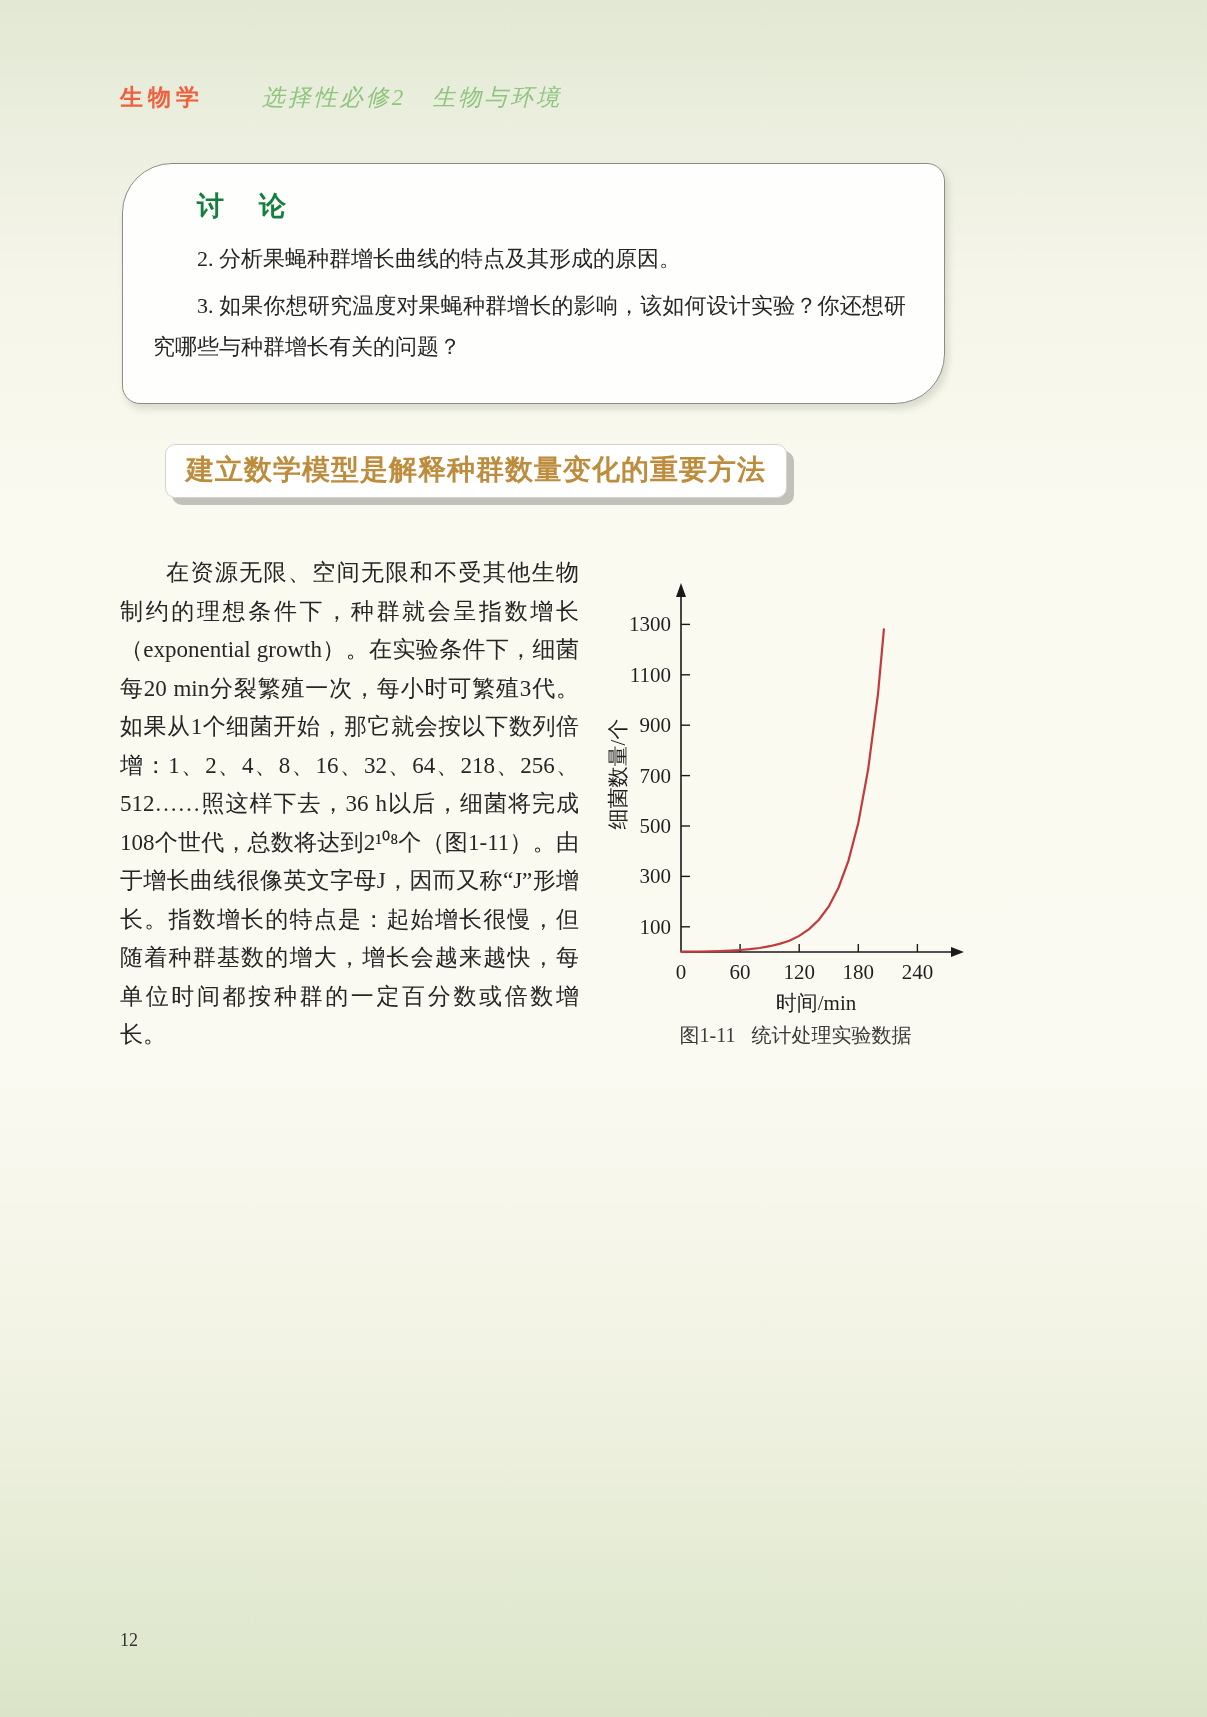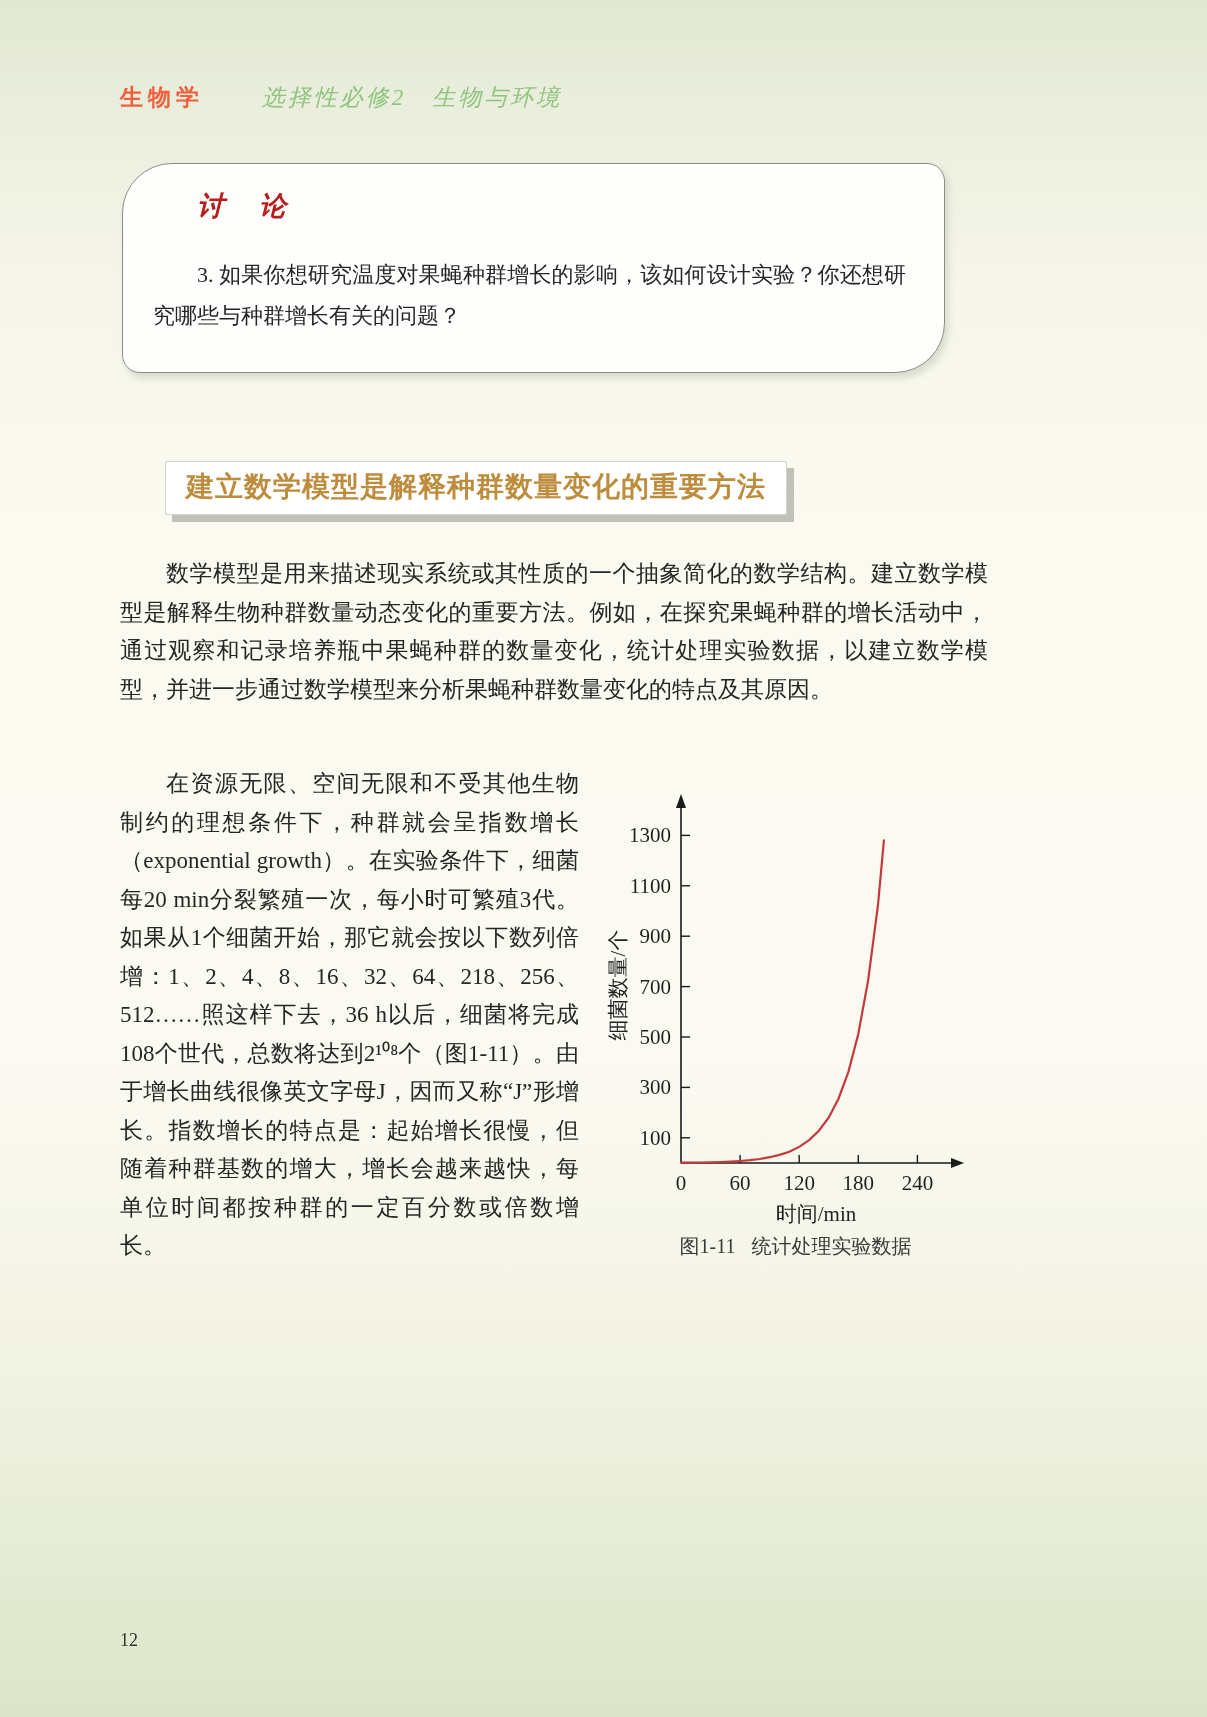--- a/index.html
+++ b/index.html
@@ -45,12 +45,11 @@
     box-shadow: 3px 5px 7px rgba(110, 120, 95, 0.22);
   }
   .discussion-title {
-    margin: 0 0 30px 44px;
+    margin: 0 0 14px 44px;
     font-size: 27px;
     font-weight: 700;
-    color: #b91c1c;
+    color: #15803d;
     letter-spacing: 4px;
-    font-style: italic;
   }
   .disc-item {
     margin: 6px 0;

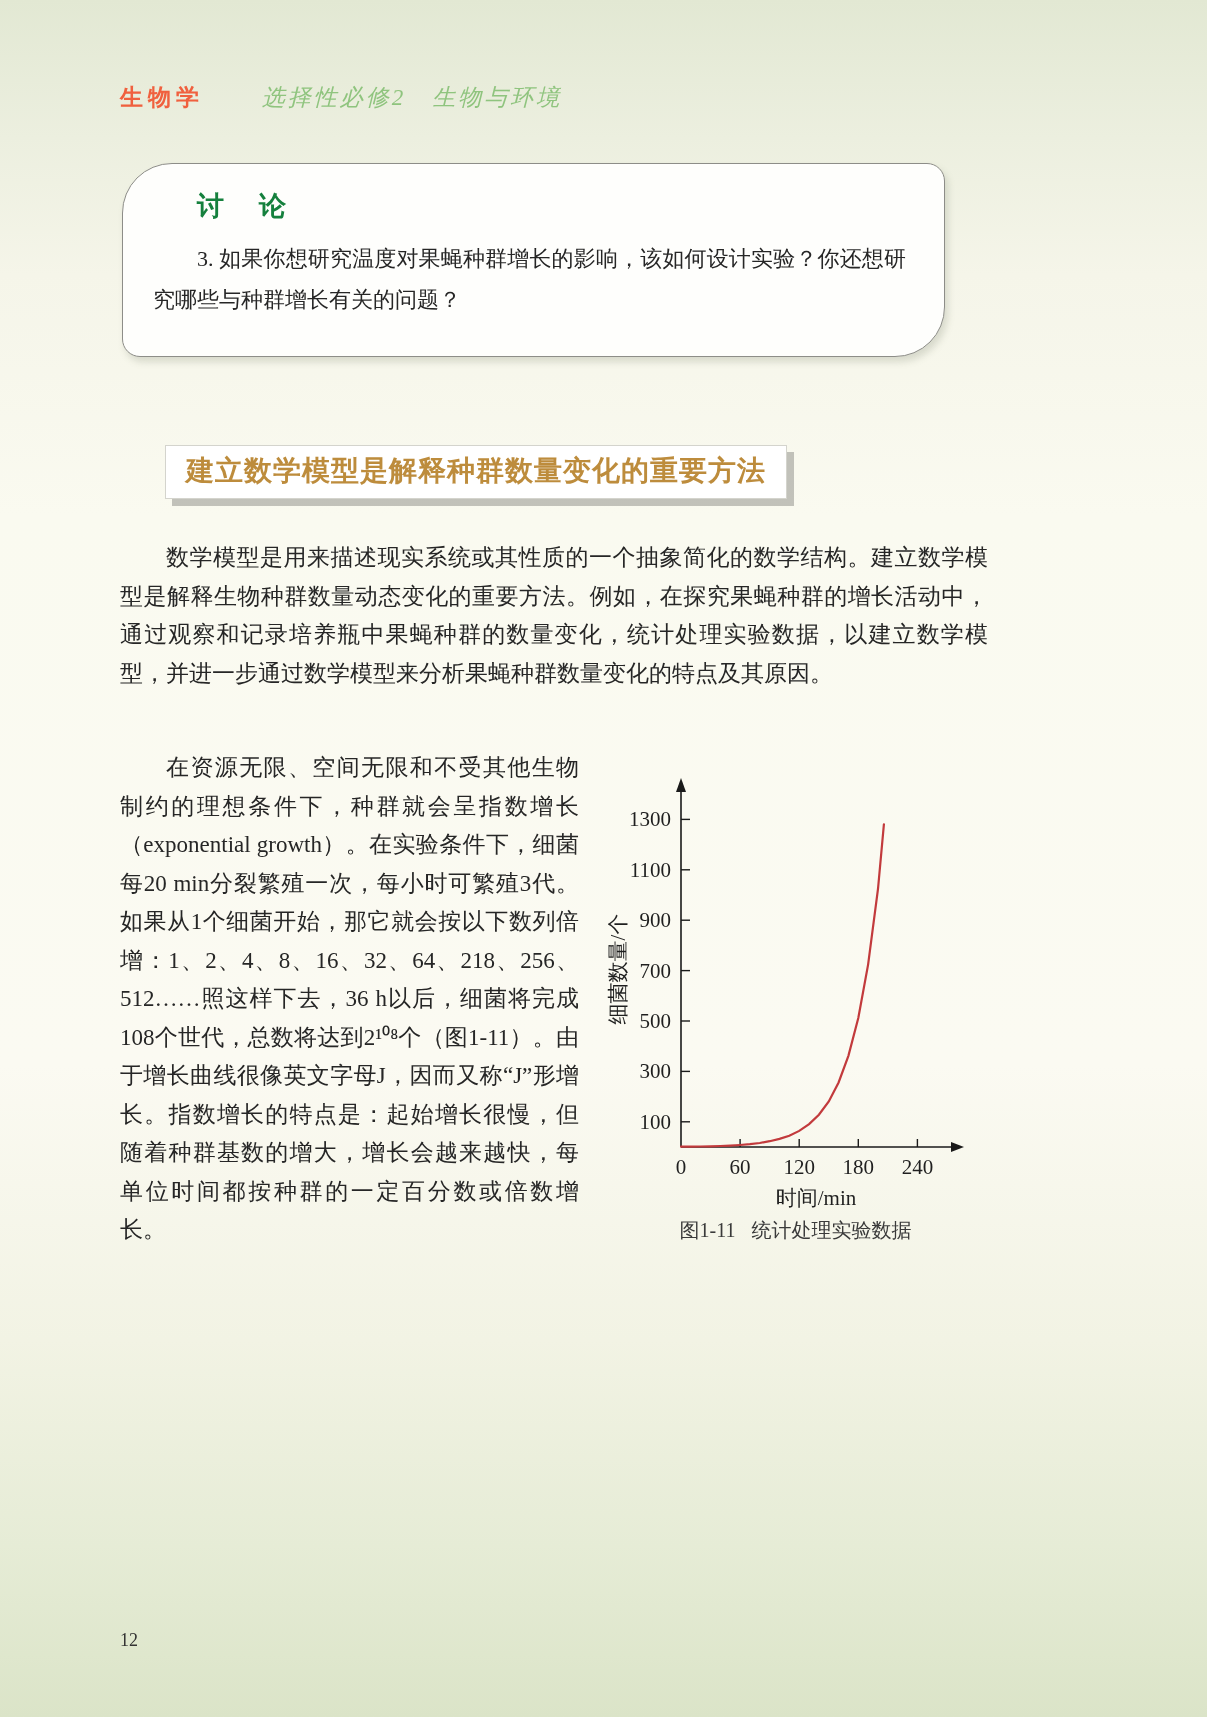--- a/index.html
+++ b/index.html
@@ -132,6 +132,7 @@
 
   <section class="discussion-box">
     <h3 class="discussion-title">讨　论</h3>
+    <p class="disc-item">2. 分析果蝇种群增长曲线的特点及其形成的原因。</p>
     <p class="disc-item">3. 如果你想研究温度对果蝇种群增长的影响，该如何设计实验？你还想研究哪些与种群增长有关的问题？</p>
   </section>
 

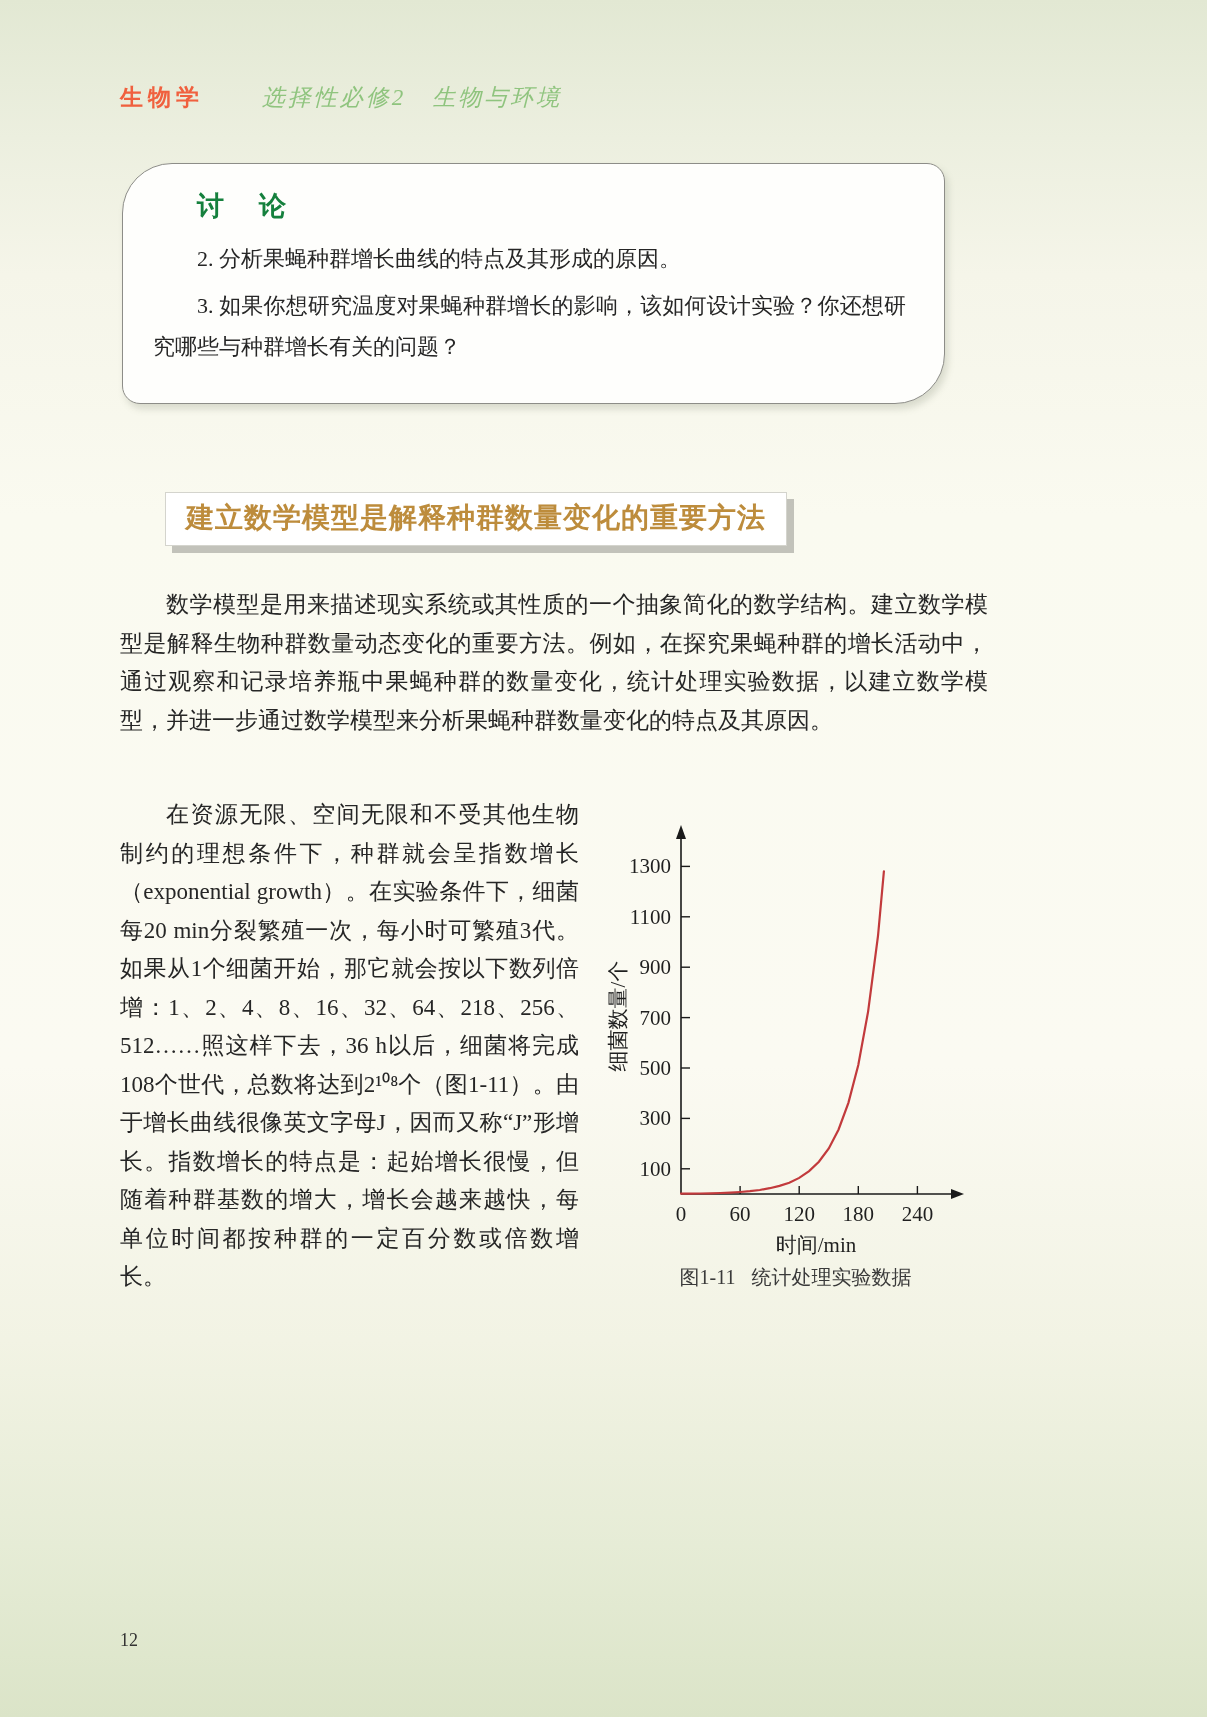--- a/index.html
+++ b/index.html
@@ -67,7 +67,7 @@
     box-shadow: 7px 7px 0 rgba(148, 148, 142, 0.55);
     padding: 6px 20px 8px 20px;
   }
-  .hb1 { margin-top: 88px; }
+  .hb1 { margin-top: 40px; border-radius: 10px; }
   .hb2 { margin-top: 124px; }
   .heading-box h2 {
     margin: 0;

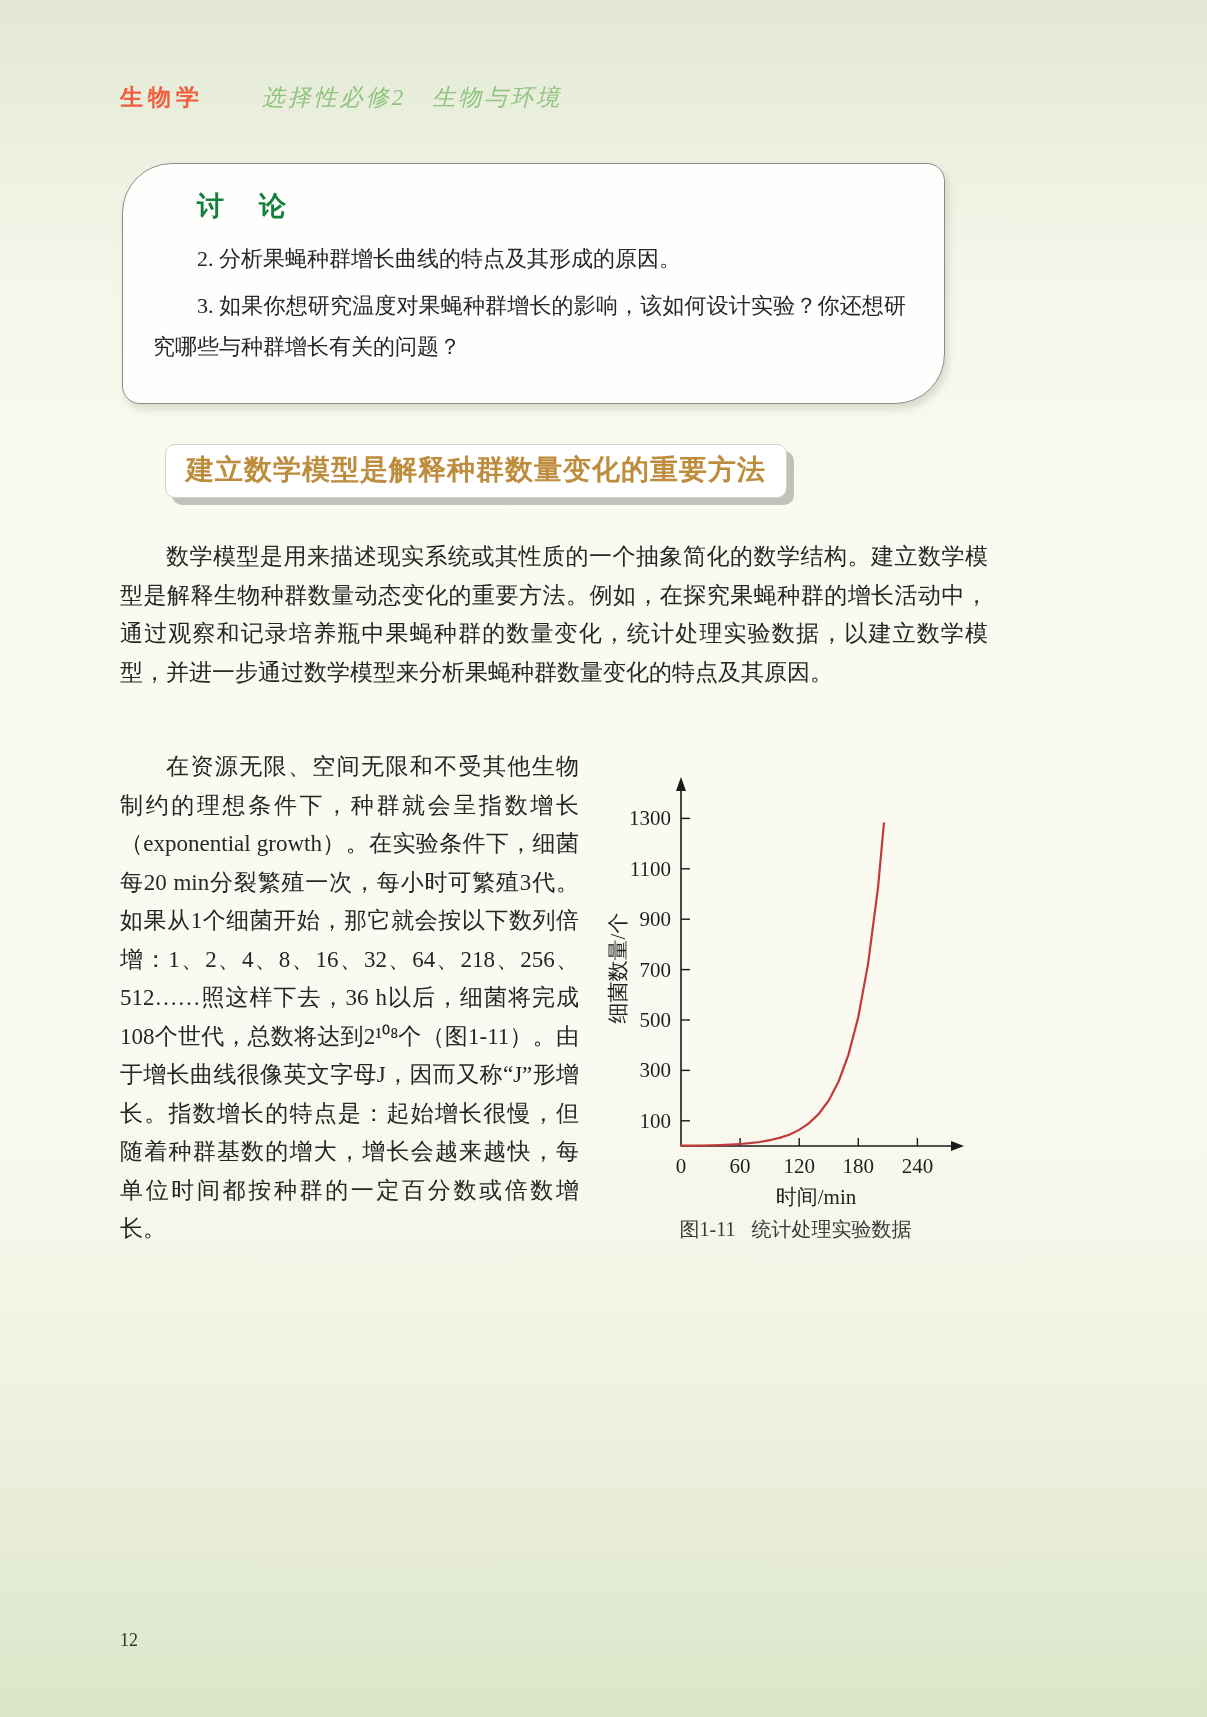--- a/index.html
+++ b/index.html
@@ -140,7 +140,6 @@
     <h2>建立数学模型是解释种群数量变化的重要方法</h2>
   </div>
 
-  <p class="body-para sec1-para">数学模型是用来描述现实系统或其性质的一个抽象简化的数学结构。建立数学模型是解释生物种群数量动态变化的重要方法。例如，在探究果蝇种群的增长活动中，通过观察和记录培养瓶中果蝇种群的数量变化，统计处理实验数据，以建立数学模型，并进一步通过数学模型来分析果蝇种群数量变化的特点及其原因。</p>
 
 
   <div class="content-flow">

